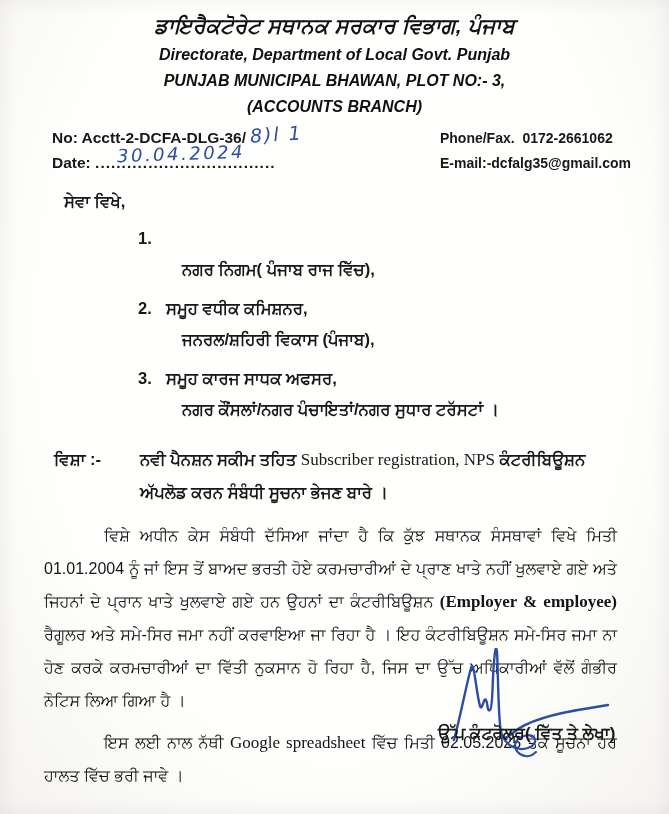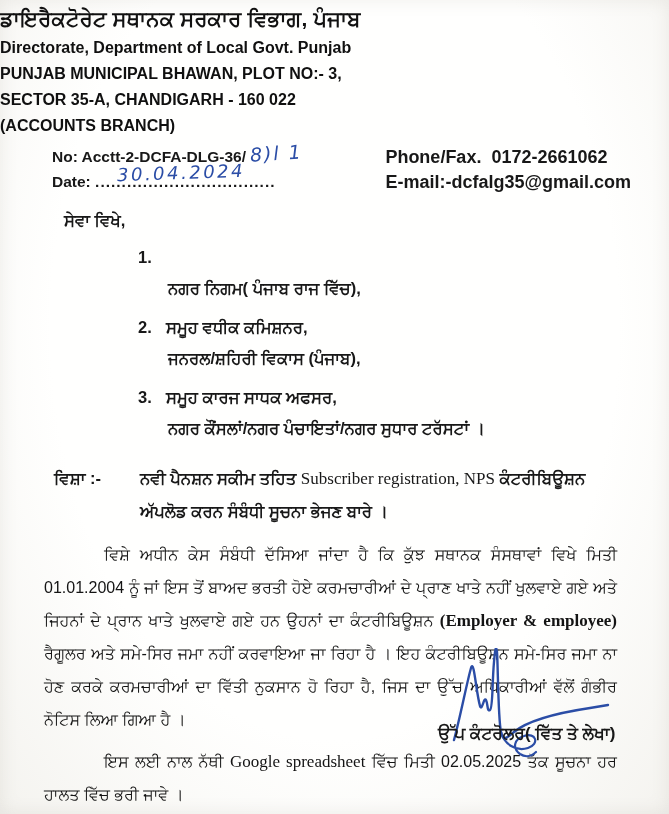--- a/index.html
+++ b/index.html
@@ -15,7 +15,7 @@
     box-shadow: inset 0 0 18px rgba(120,115,100,.12);
   }
   
-  .letterhead { padding-top:7px; }
+  .letterhead { text-align:center; padding-top:14px;font-style:italic; }
   .lh-pa {
     font-size:21px; font-weight:700; letter-spacing:.2px;
     margin:0 0 4px 0; color:#111;

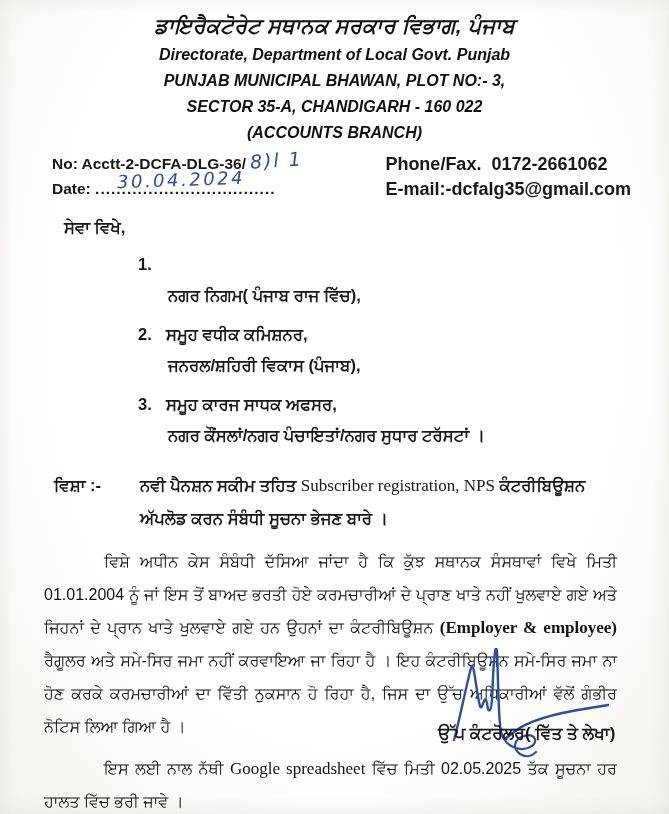--- a/index.html
+++ b/index.html
@@ -80,7 +80,6 @@
     <div class="lh-pa">ਡਾਇਰੈਕਟੋਰੇਟ ਸਥਾਨਕ ਸਰਕਾਰ ਵਿਭਾਗ, ਪੰਜਾਬ</div>
     <div class="lh-en">Directorate, Department of Local Govt. Punjab</div>
     <div class="lh-en">PUNJAB MUNICIPAL BHAWAN, PLOT NO:- 3,</div>
-    <div class="lh-en">SECTOR 35-A, CHANDIGARH - 160 022</div>
     <div class="lh-en">(ACCOUNTS BRANCH)</div>
   </div>
 

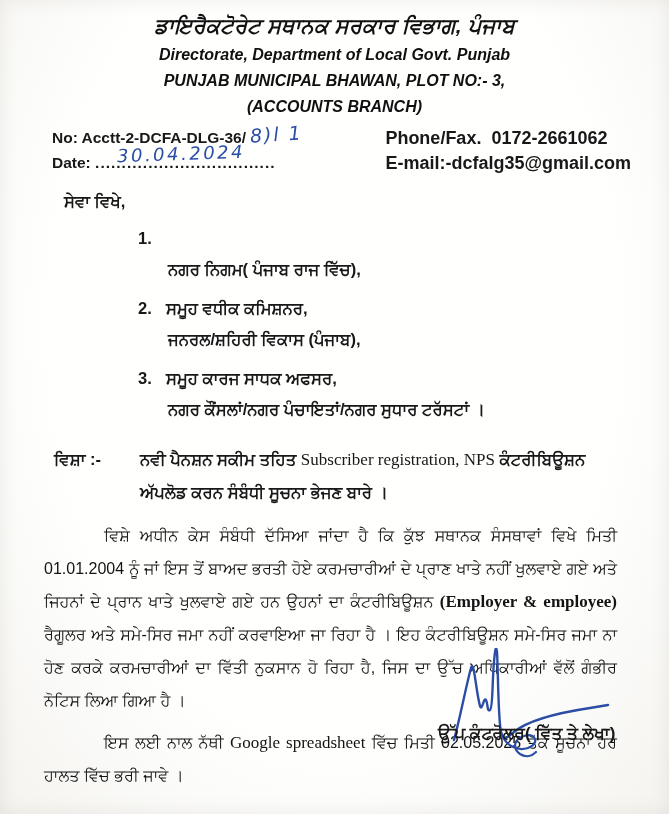--- a/index.html
+++ b/index.html
@@ -27,7 +27,7 @@
     padding:4px 38px 0 52px;
   }
   .ref-left { font-size:15.5px; font-weight:700; line-height:25px; position:relative; }
-  .ref-right { font-size:18px; font-weight:700; line-height:25px; padding-top:2px; }
+  .ref-right { font-size:14px; font-weight:700; line-height:25px; padding-top:2px; }
   .pen { color:#2b4da6; font-style:italic; font-family:"DejaVu Sans", sans-serif; }
   .hand-no {
     display:inline-block; font-size:19px; font-weight:400;

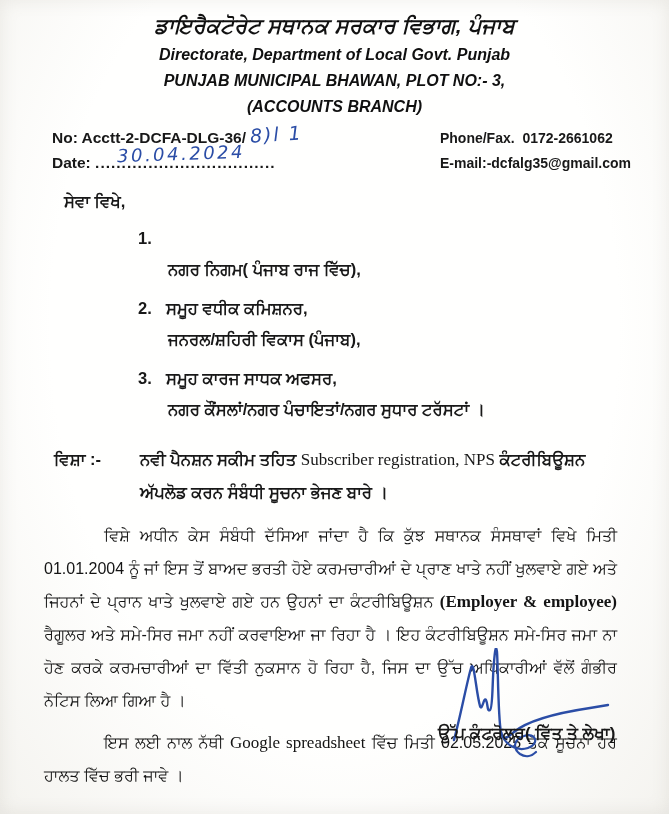--- a/index.html
+++ b/index.html
@@ -47,7 +47,7 @@
   .rcpt { margin-bottom:8px; font-size:16.5px; font-weight:600; }
   .rcpt-line1 { display:flex; line-height:31px; }
   .rcpt-num { width:28px; flex:0 0 28px; }
-  .rcpt-line2 { margin-left:30px; line-height:31px; }
+  .rcpt-line2 { margin-left:44px; line-height:31px; }
   
   .subject { display:flex; padding:10px 24px 0 54px; }
   .subj-label { flex:0 0 86px; font-size:16.5px; font-weight:600; line-height:33px; }

